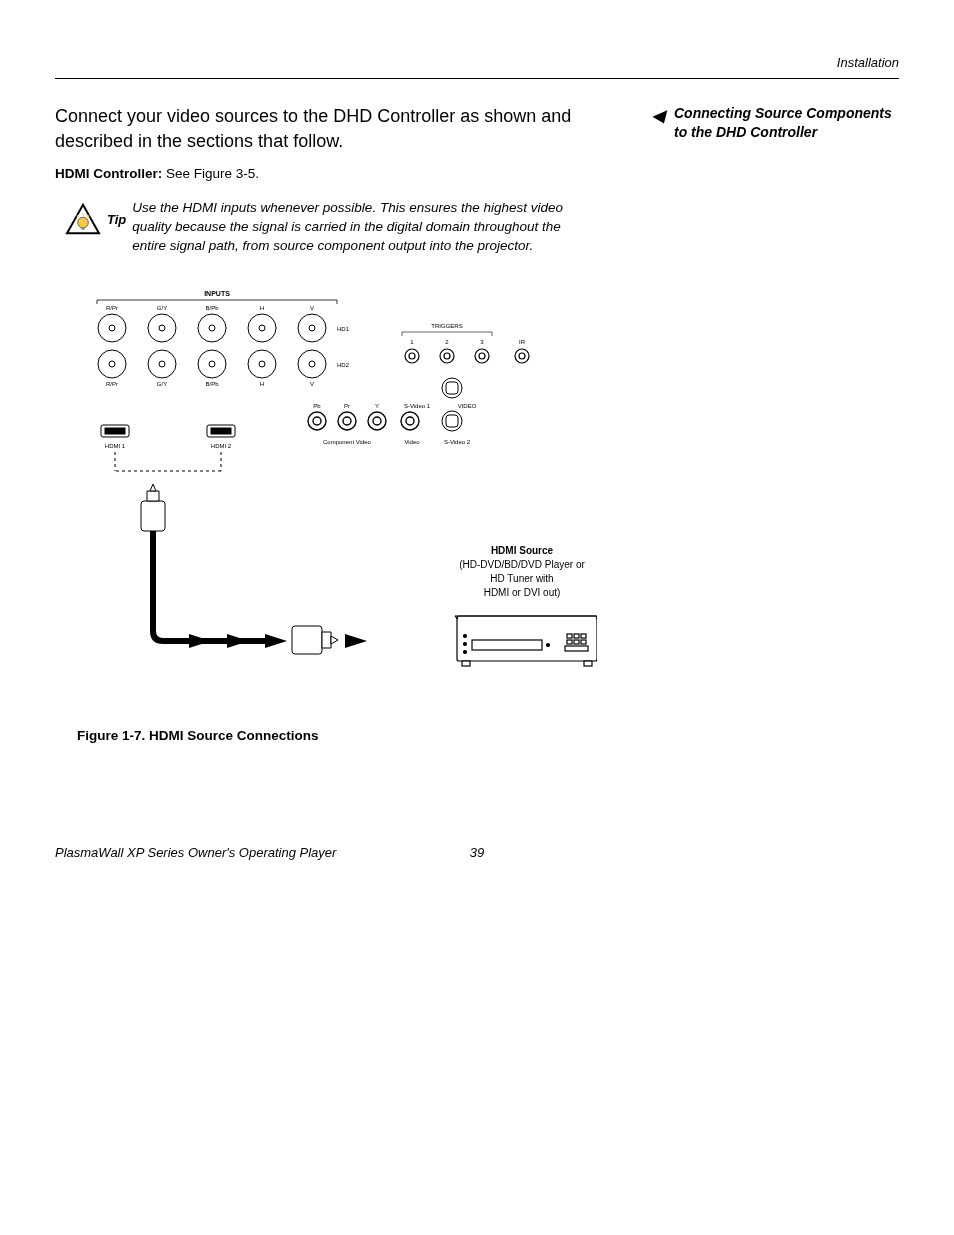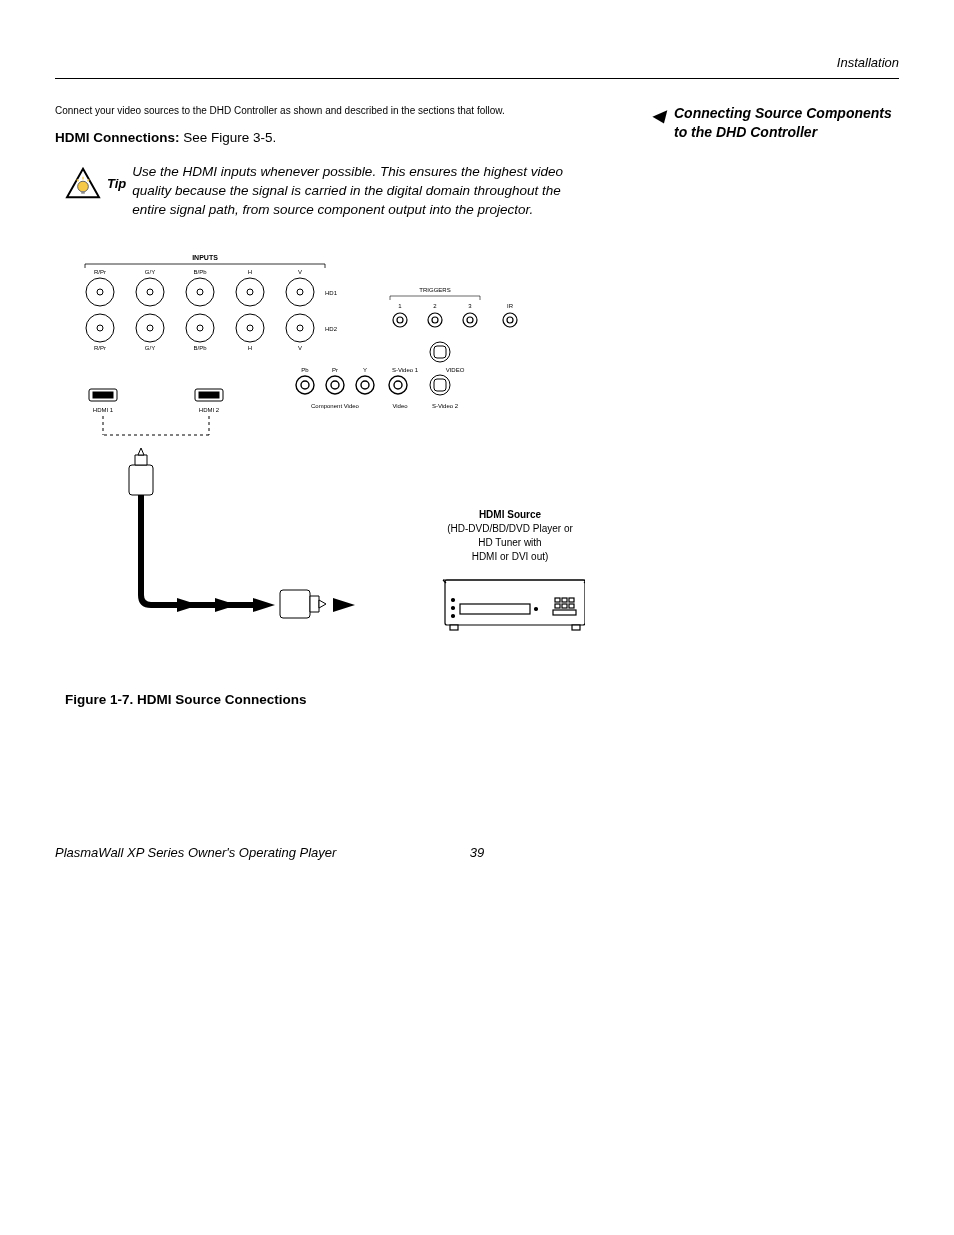--- a/index.html
+++ b/index.html
@@ -39,7 +39,7 @@
     flex-shrink: 0;
   }
   .intro {
-    font-size: 10px;
+    font-size: 18px;
     line-height: 1.4;
     margin-bottom: 12px;
   }

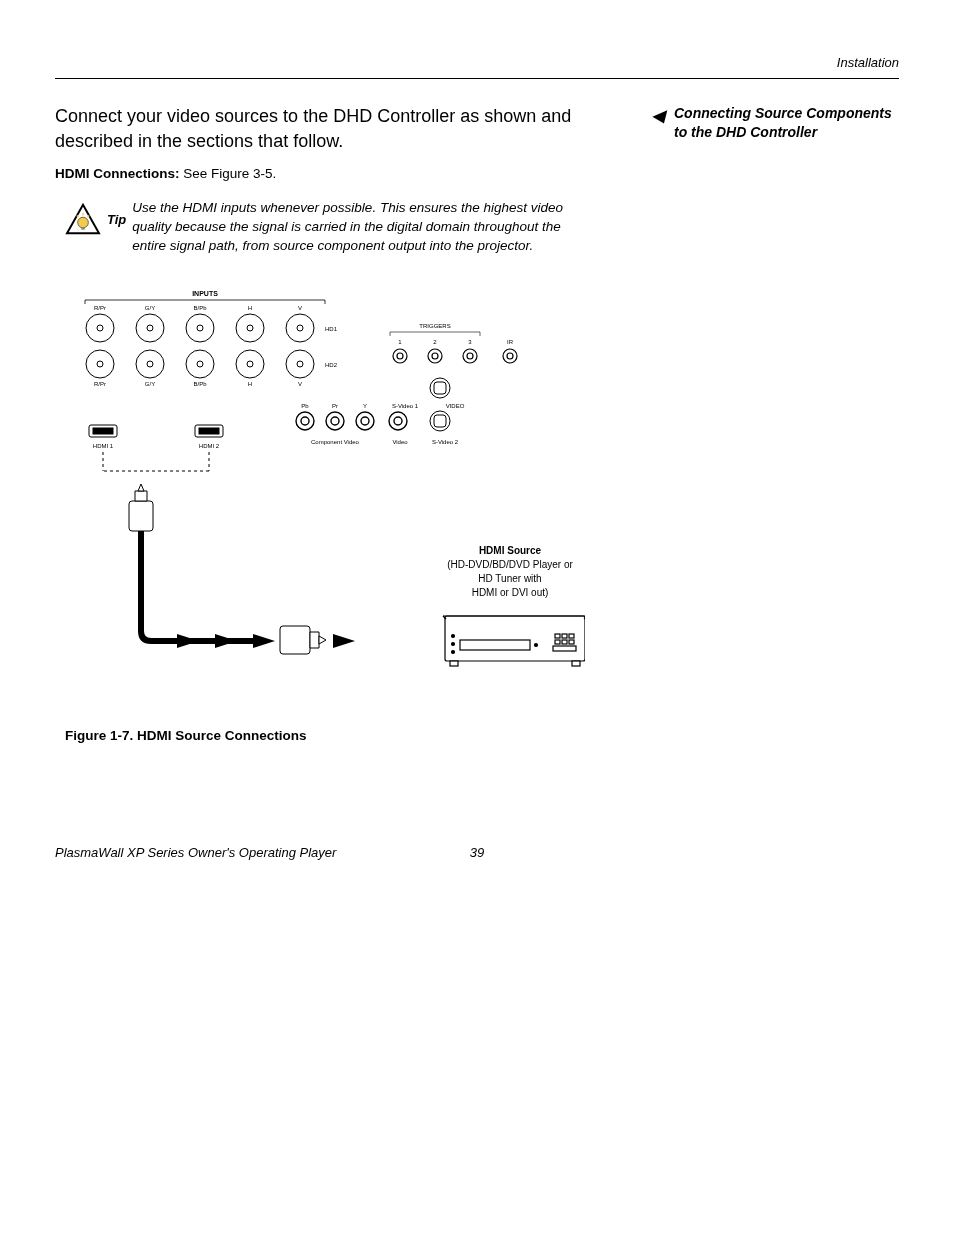--- a/index.html
+++ b/index.html
@@ -133,7 +133,7 @@
     <div class="main-col">
       <div class="intro">Connect your video sources to the DHD Controller as shown and described in the sections that follow.</div>
       <div class="sub-heading">
-        <span class="bold">HDMI Connections: </span><span>See Figure 3-5.</span>
+        <span class="bold">HDMI Controller: </span><span>See Figure 3-5.</span>
       </div>
 
       <div class="tip-row">

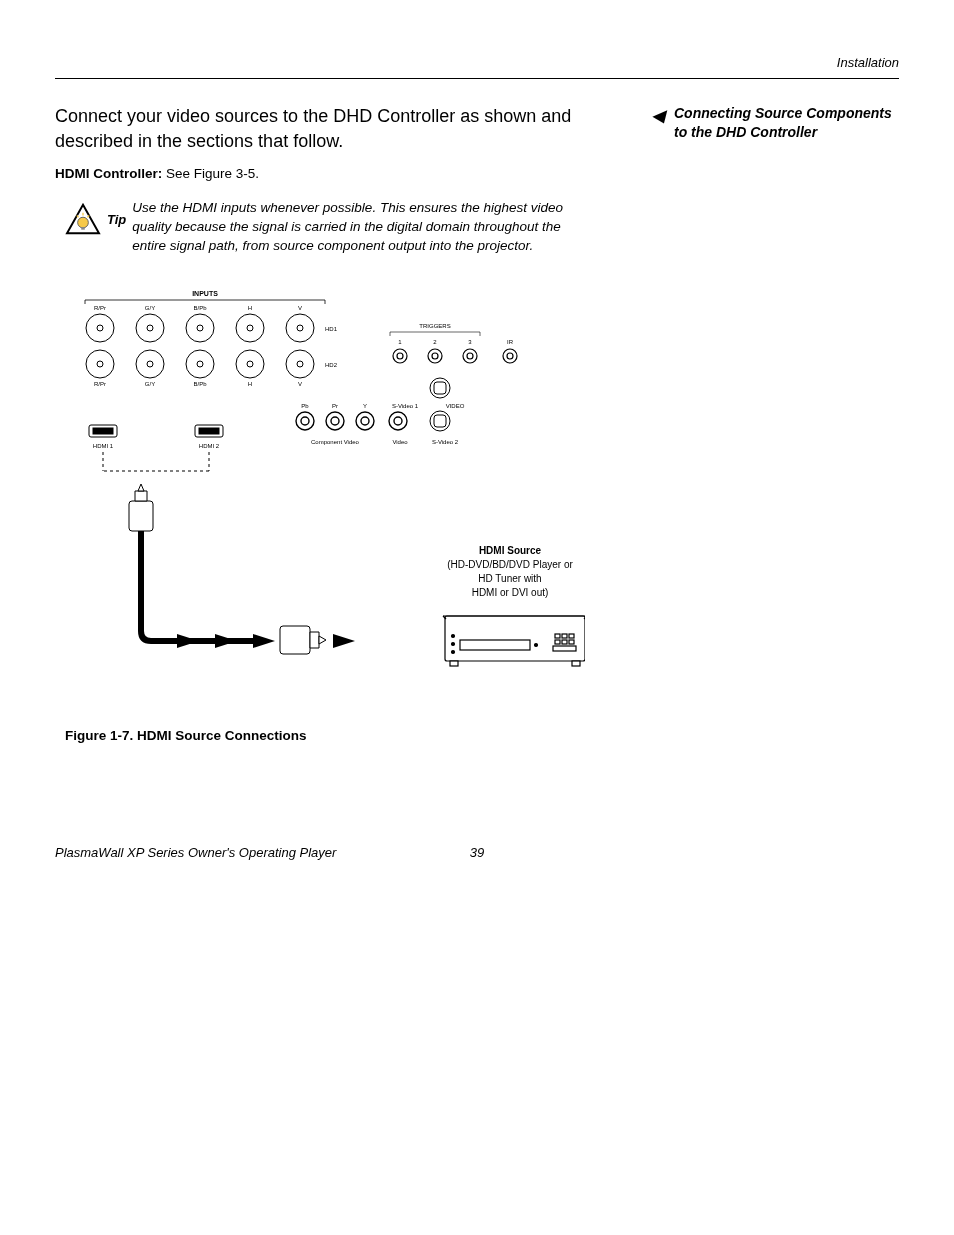--- a/index.html
+++ b/index.html
@@ -93,7 +93,7 @@
     max-width: 450px;
   }
   .figure-wrap {
-    margin: 0 0 18px 10px;
+    margin: 0 0 18px 22px;
   }
   .figure-svg {
     width: 520px;

